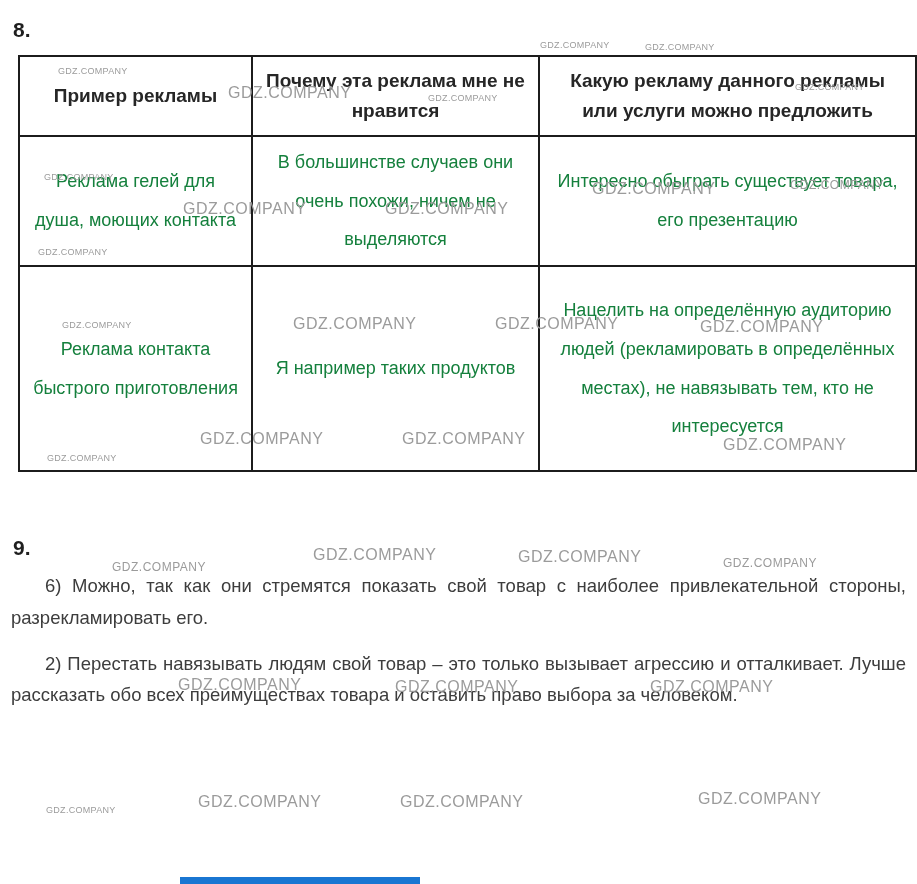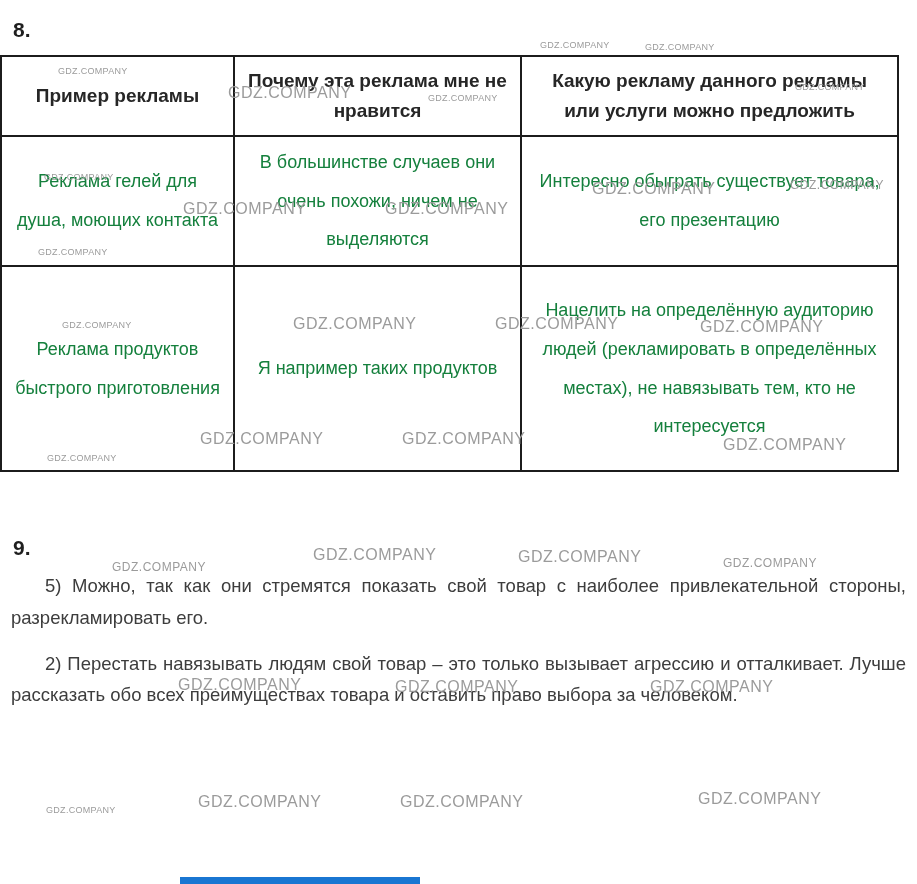--- a/index.html
+++ b/index.html
@@ -24,7 +24,7 @@
 
   table.answers-table {
     position:absolute;
-    left:0; top:55px;
+    left:18px; top:55px;
     width:897px;
     border-collapse:collapse;
     table-layout:fixed;

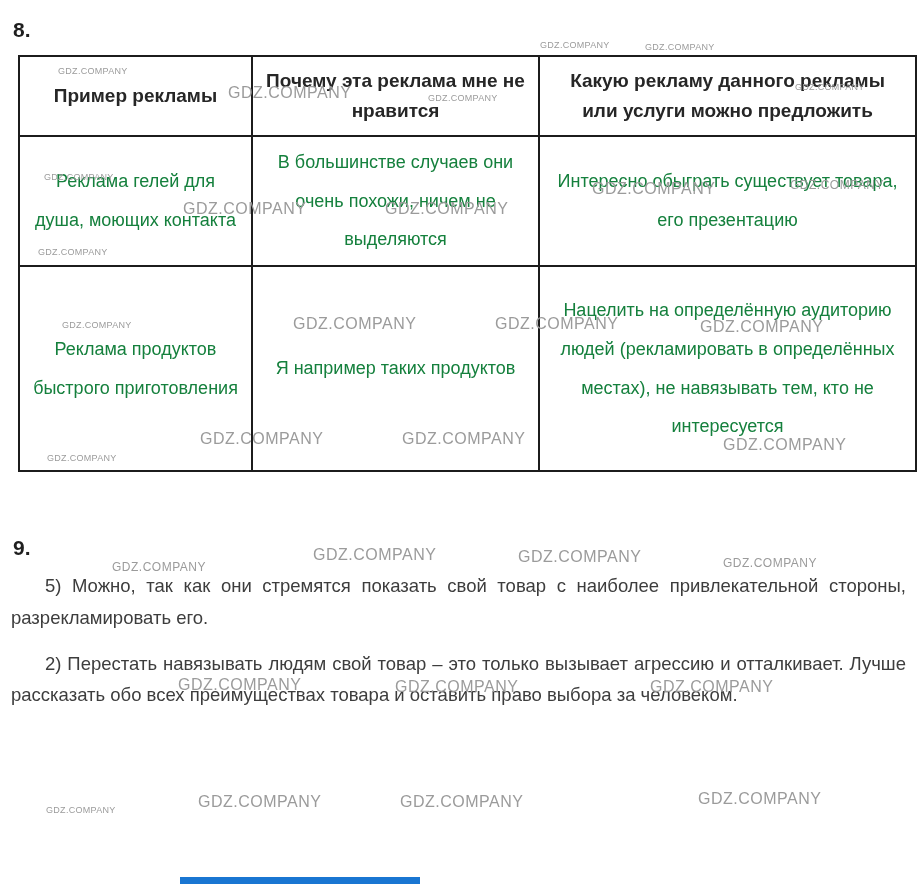--- a/index.html
+++ b/index.html
@@ -111,7 +111,7 @@
       <td>Интересно обыграть существует товара, его презентацию</td>
     </tr>
     <tr class="r2">
-      <td>Реклама продуктов быстрого приготовления</td>
+      <td>Реклама контакта быстрого приготовления</td>
       <td>Я например таких продуктов</td>
       <td>Нацелить на определённую аудиторию людей (рекламировать в определённых местах), не навязывать тем, кто не интересуется</td>
     </tr>

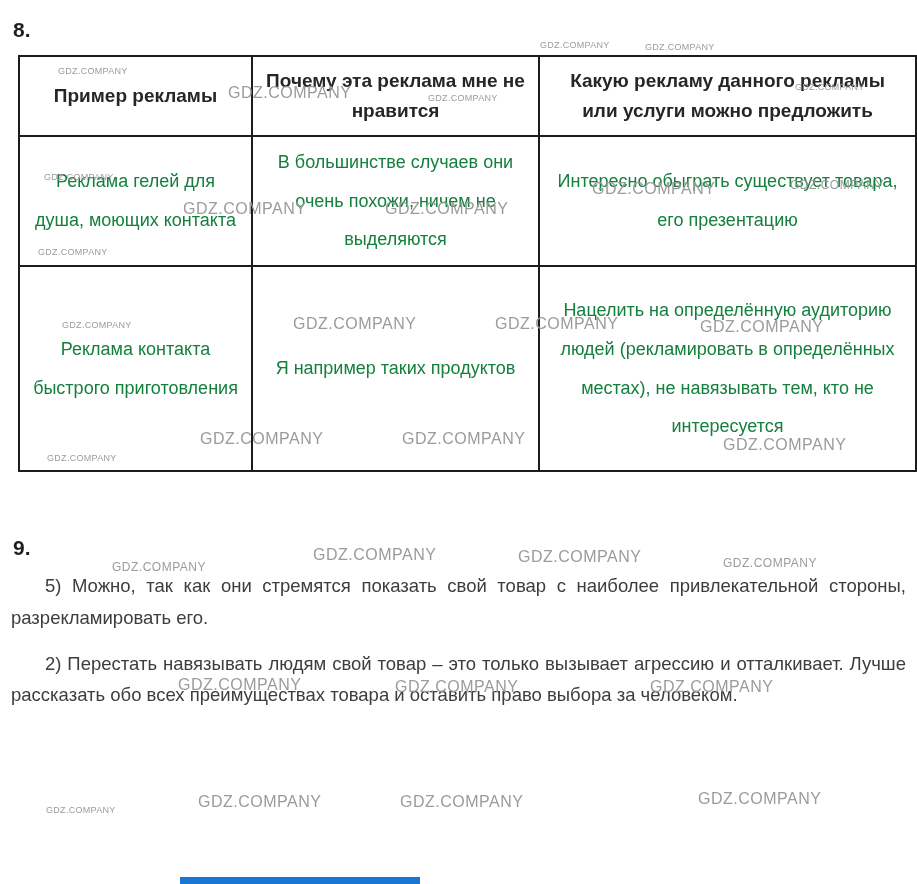--- a/index.html
+++ b/index.html
@@ -121,7 +121,7 @@
 <div id="num9" class="section-num">9.</div>
 
 <div class="answers-block">
-  <p>5) Можно, так как они стремятся показать свой товар с наиболее привлекательной стороны, разрекламировать его.</p>
+  <p>6) Можно, так как они стремятся показать свой товар с наиболее привлекательной стороны, разрекламировать его.</p>
   <p>2) Перестать навязывать людям свой товар – это только вызывает агрессию и отталкивает. Лучше рассказать обо всех преимуществах товара и оставить право выбора за человеком.</p>
 </div>
 

